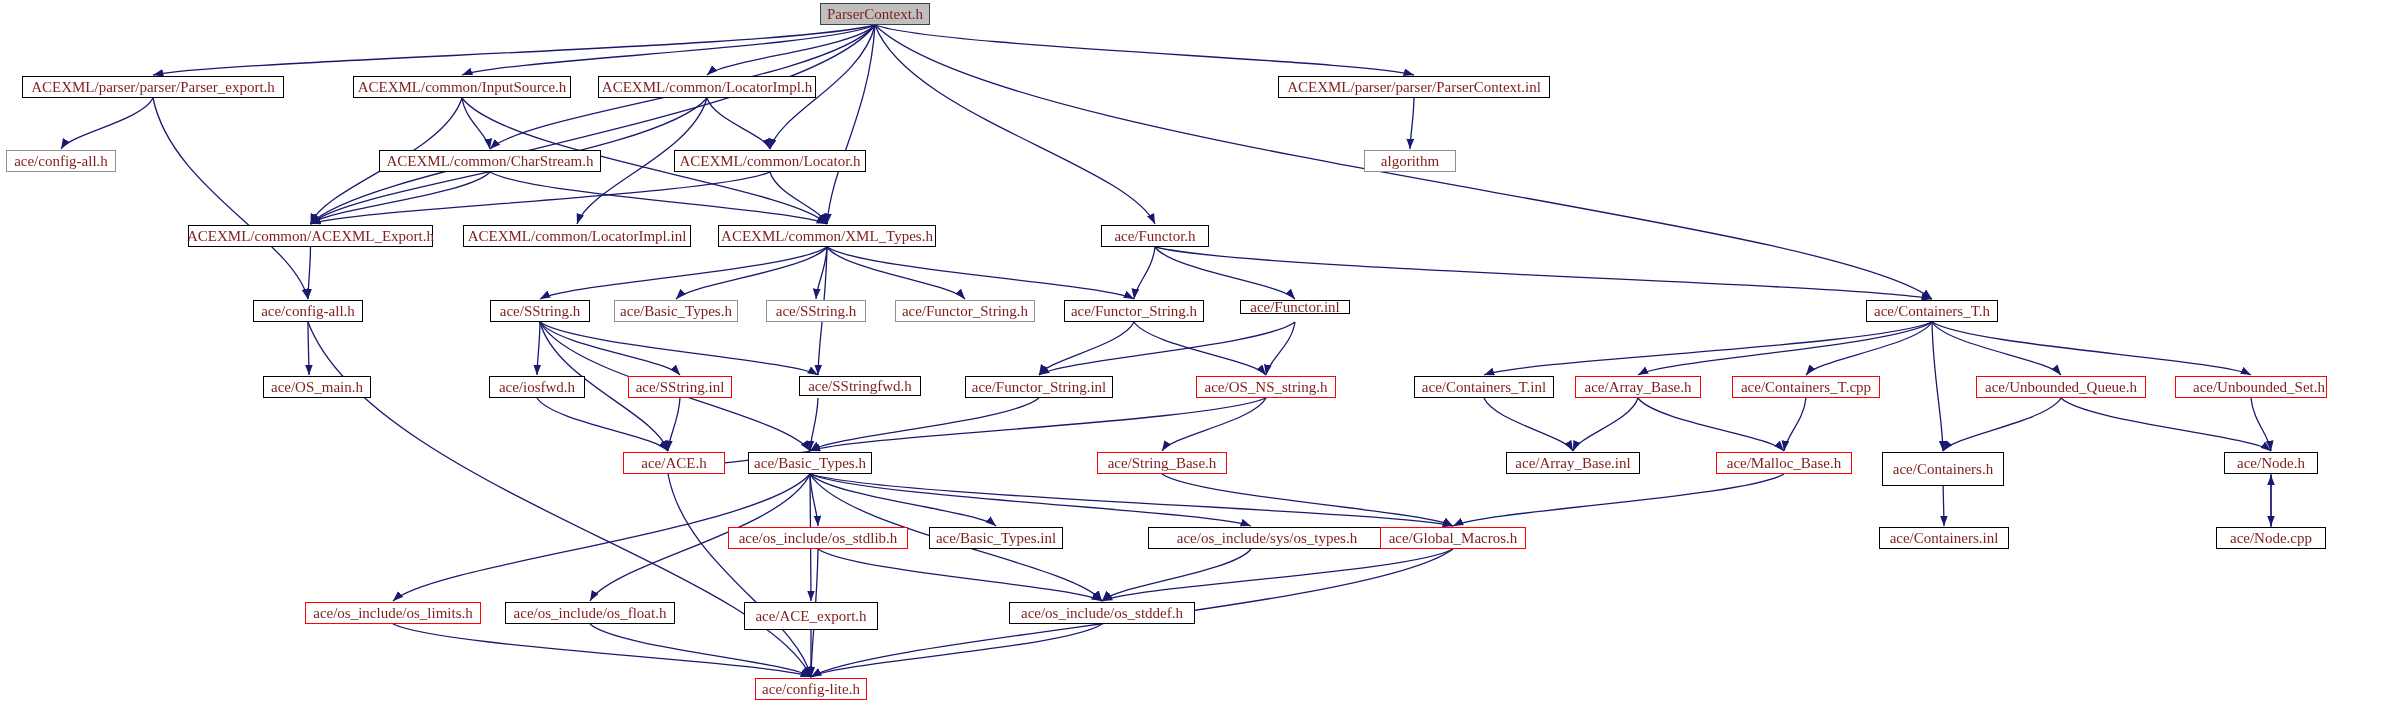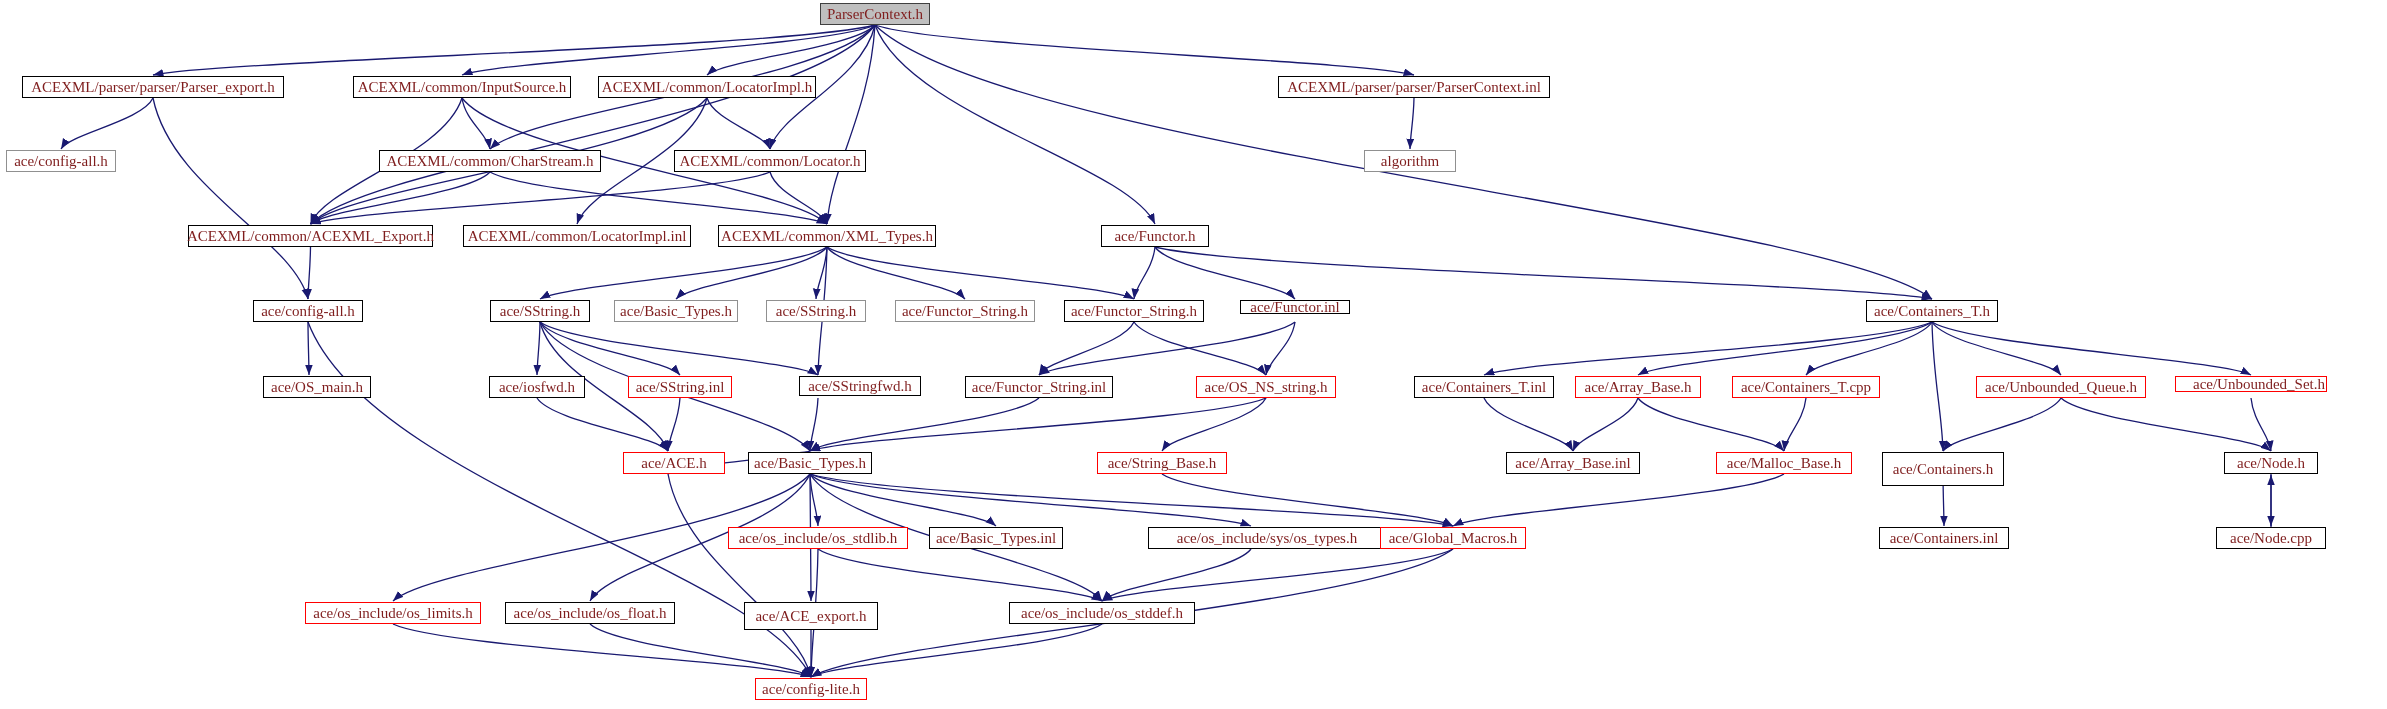--- a/index.html
+++ b/index.html
@@ -207,7 +207,7 @@
       <div class="node red" style="left: 1976px; top: 376px; width: 170px; height: 22px;">
         <span>ace/Unbounded_Queue.h</span>
       </div>
-      <div class="node red" style="left: 2175px; top: 376px; width: 152px; height: 16px; padding-left: 16px;">
+      <div class="node red" style="left: 2175px; top: 376px; width: 152px; height: 22px; padding-left: 16px;">
         <span>ace/Unbounded_Set.h</span>
       </div>
       <div class="node red" style="left: 623px; top: 452px; width: 102px; height: 22px;">

